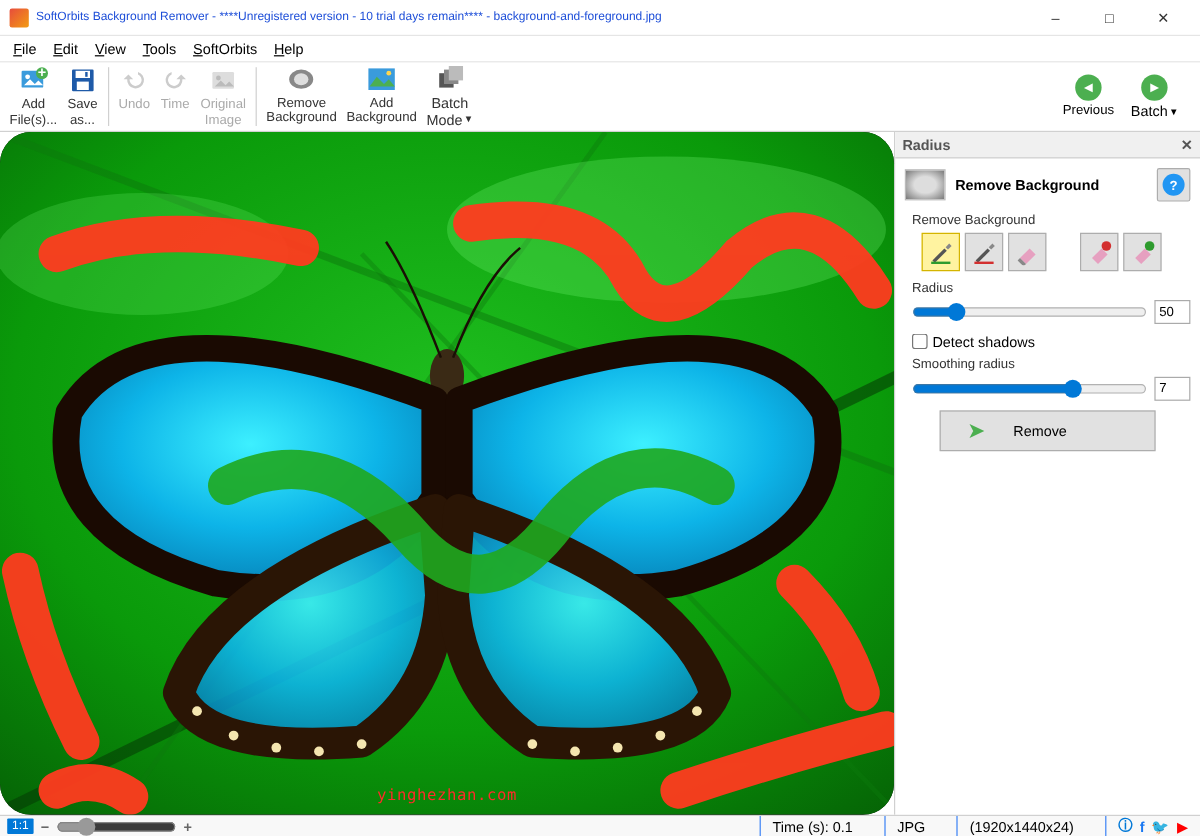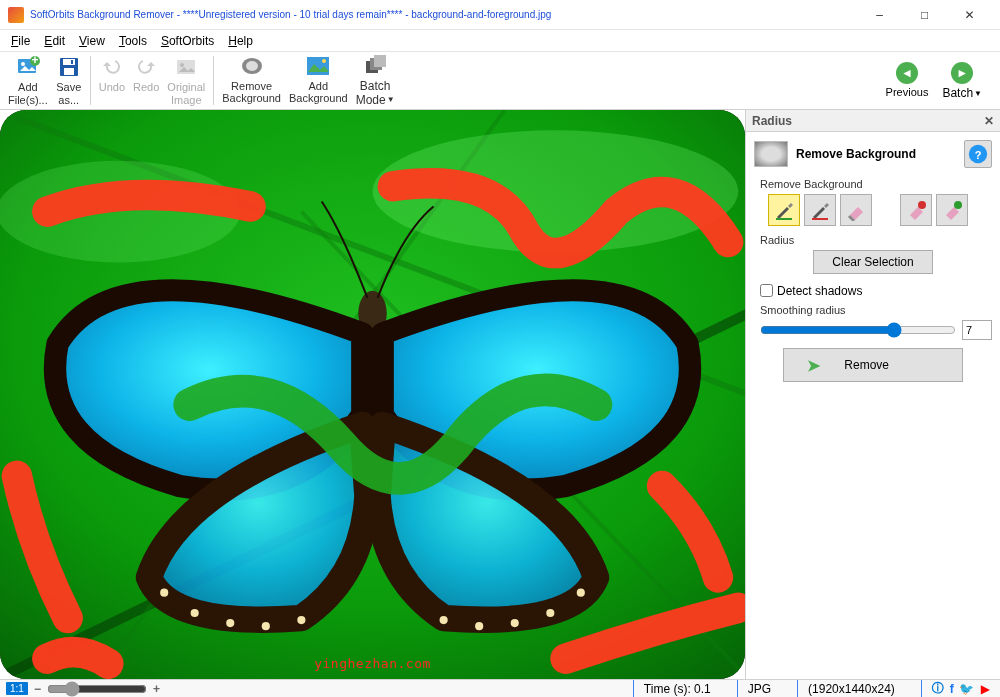--- a/index.html
+++ b/index.html
@@ -141,7 +141,7 @@
             <path d="M8 4 A7 7 0 1 0 17 10 L20 10 L16 6 L12 10 L15 10 A5 5 0 1 1 8 6 Z" fill="#ccc"></path>
           </svg>
         </div>
-      <div class="label">Redo</div>
+      <div class="label">Time</div>
     </div>
     <div class="tb-btn disabled">
       <div class="icon">

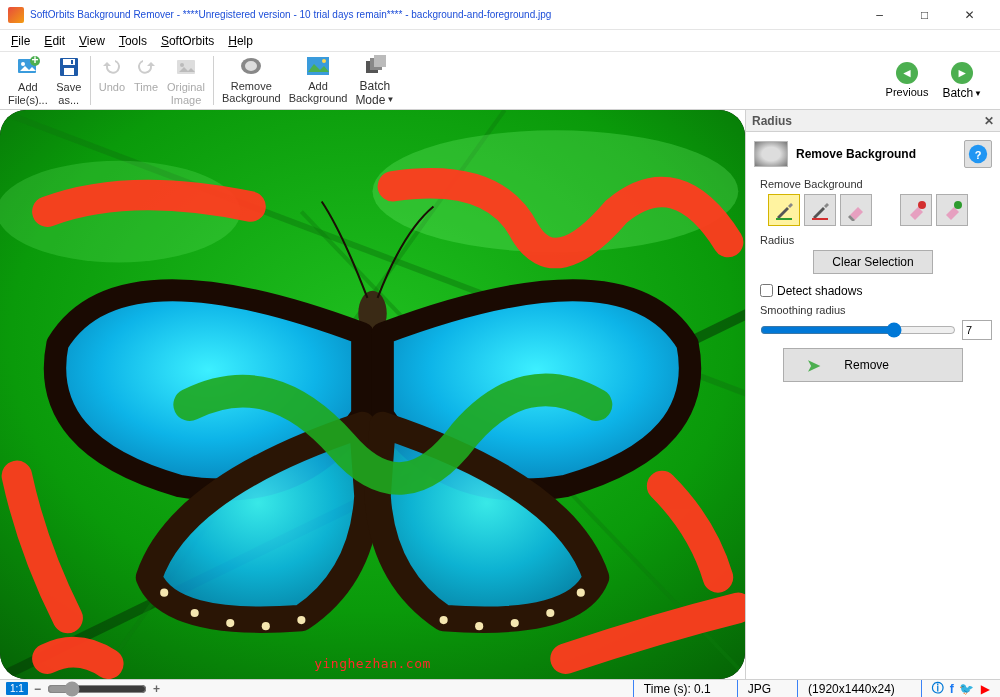--- a/index.html
+++ b/index.html
@@ -331,6 +331,10 @@
       </div>
 
       <div class="grp-label">Radius</div>
+      <div class="slider-row">
+        <input type="range" min="1" max="300" value="50" style="">
+        <input type="text" value="50" style="">
+      </div>
 
       <button class="btn-std"><span class="ul">C</span><span>lear Selection</span></button>
 

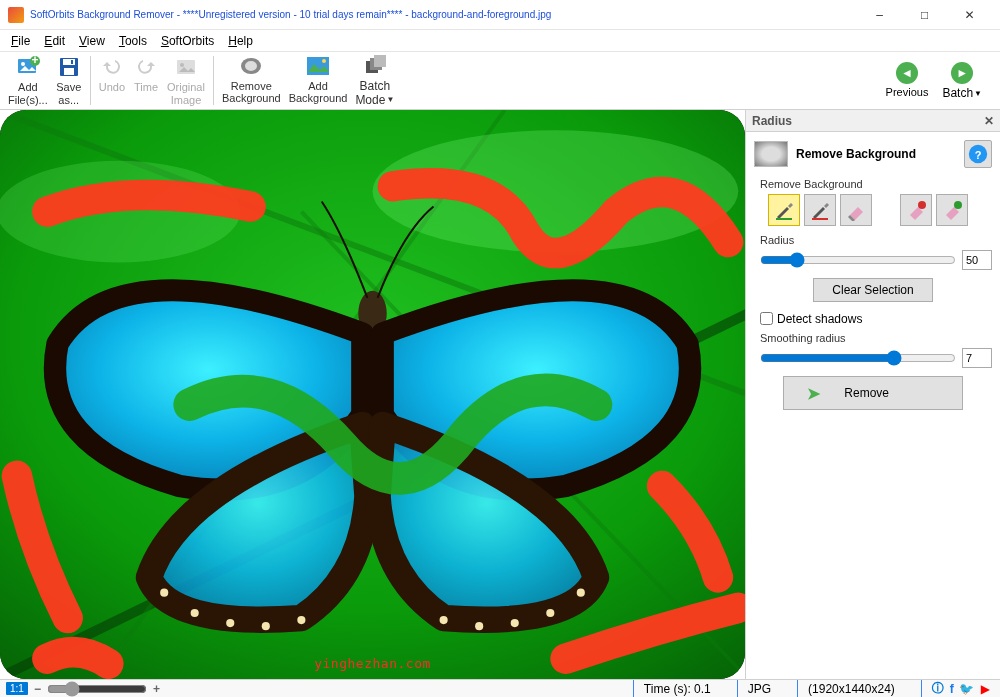--- a/index.html
+++ b/index.html
@@ -336,7 +336,6 @@
         <input type="text" value="50" style="">
       </div>
 
-      <button class="btn-std"><span class="ul">C</span><span>lear Selection</span></button>
 
       <div class="chk-row">
         <input type="checkbox" style="">

